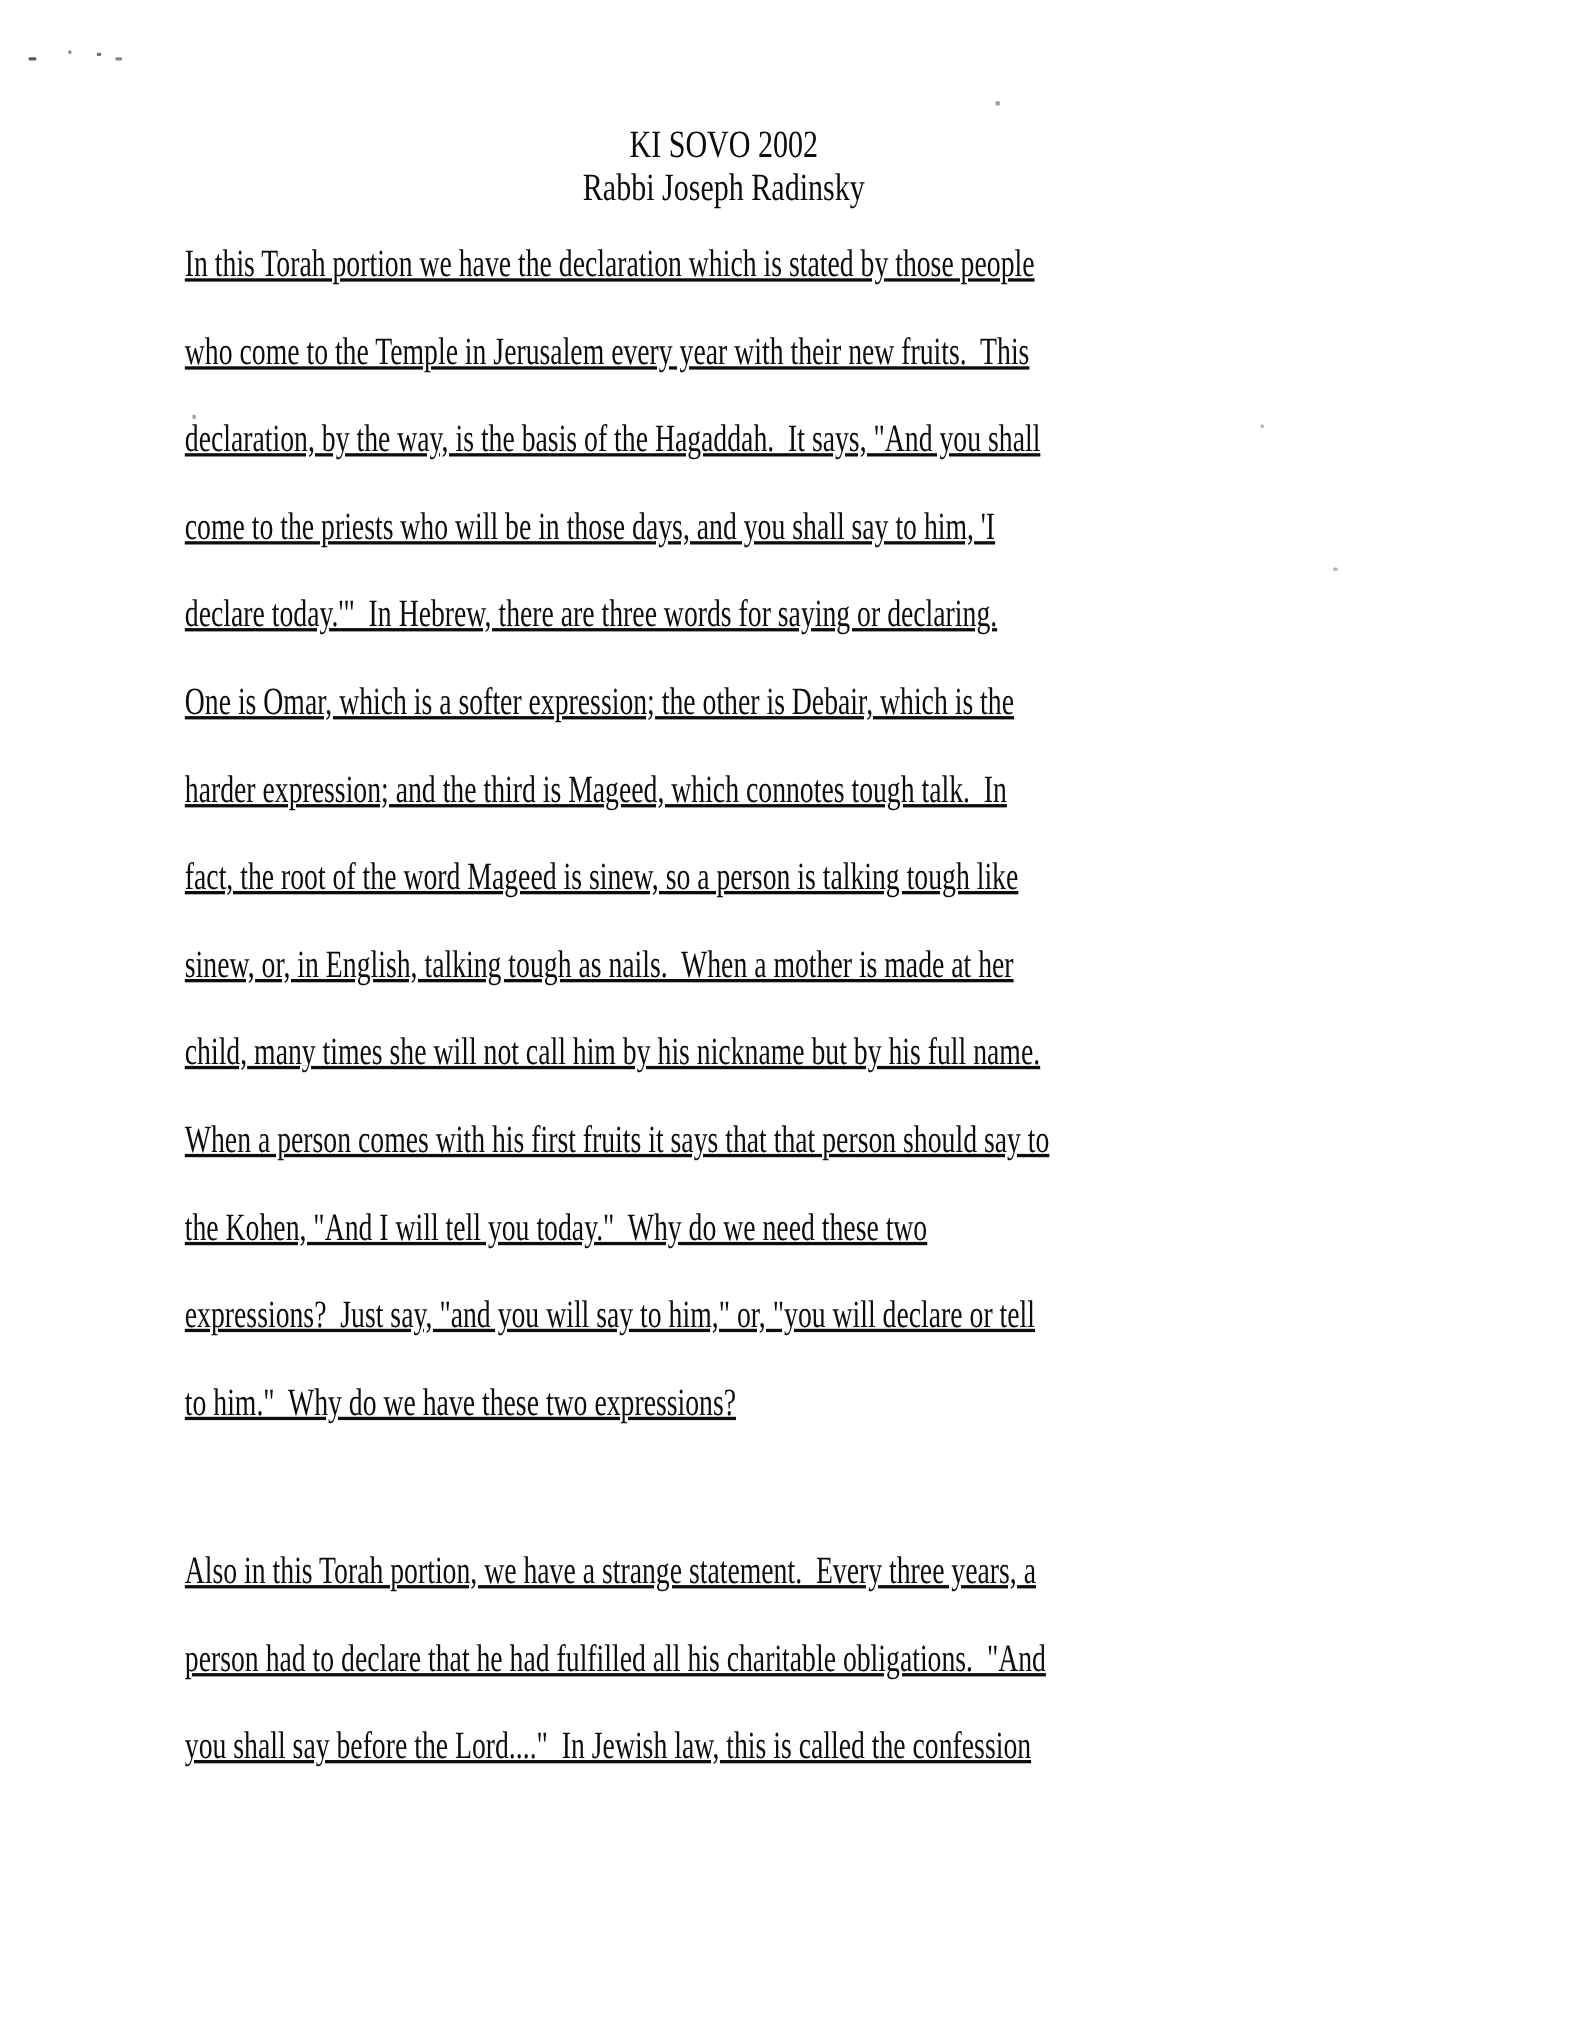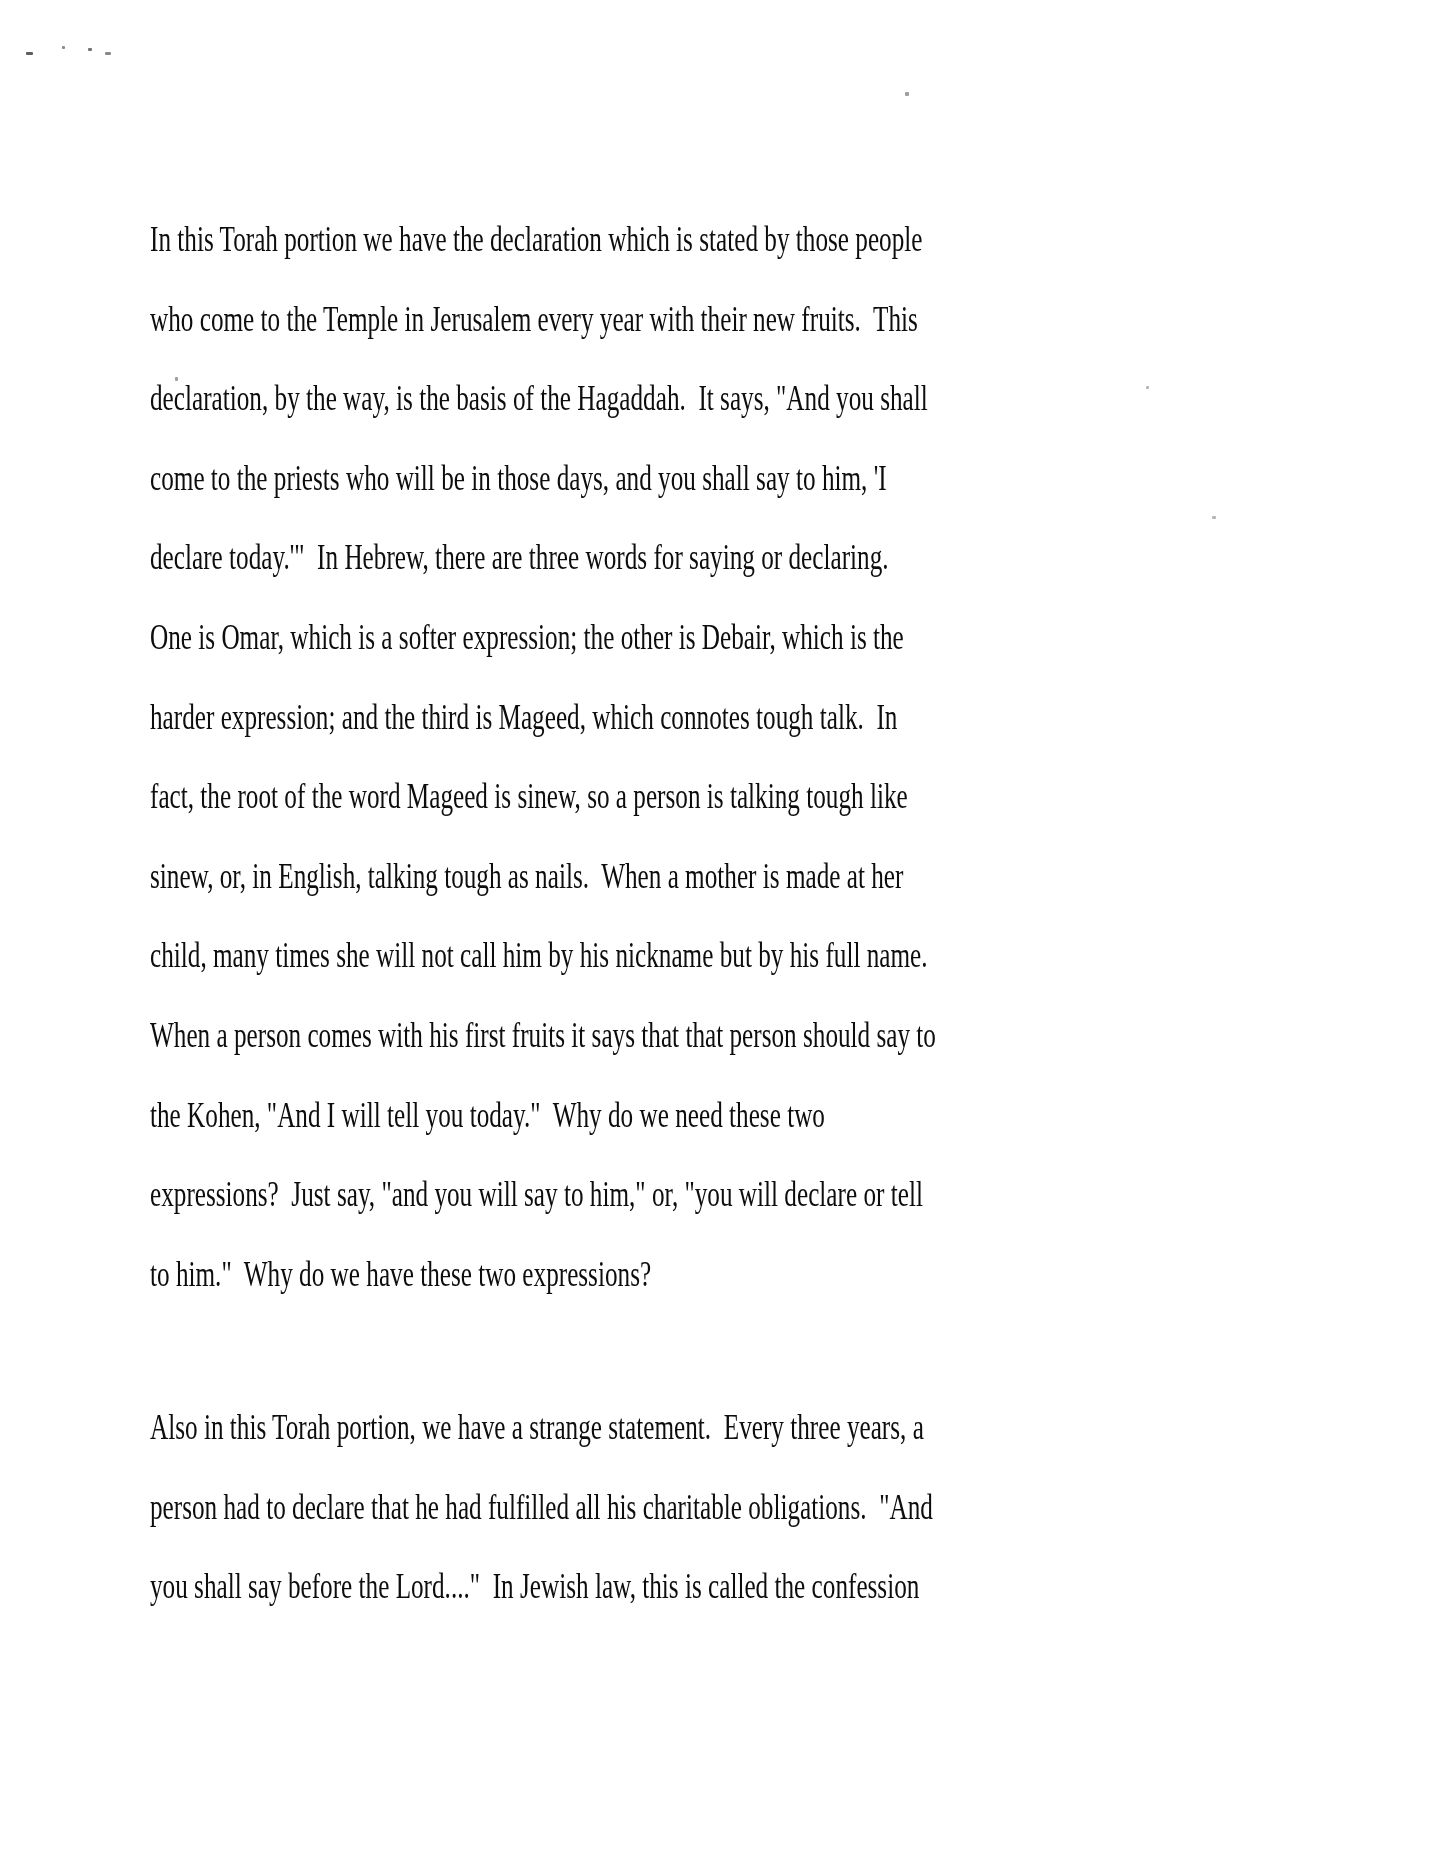--- a/index.html
+++ b/index.html
@@ -74,6 +74,10 @@
   <span class="speck s7"></span>
   <span class="speck s8"></span>
 
+  <div class="title-block">
+    <div class="title-line">KI SOVO 2002</div>
+    <div class="title-line">Rabbi Joseph Radinsky</div>
+  </div>
 
   <div class="body-block para-1">
     <div class="line">In this Torah portion we have the declaration which is stated by those people</div>

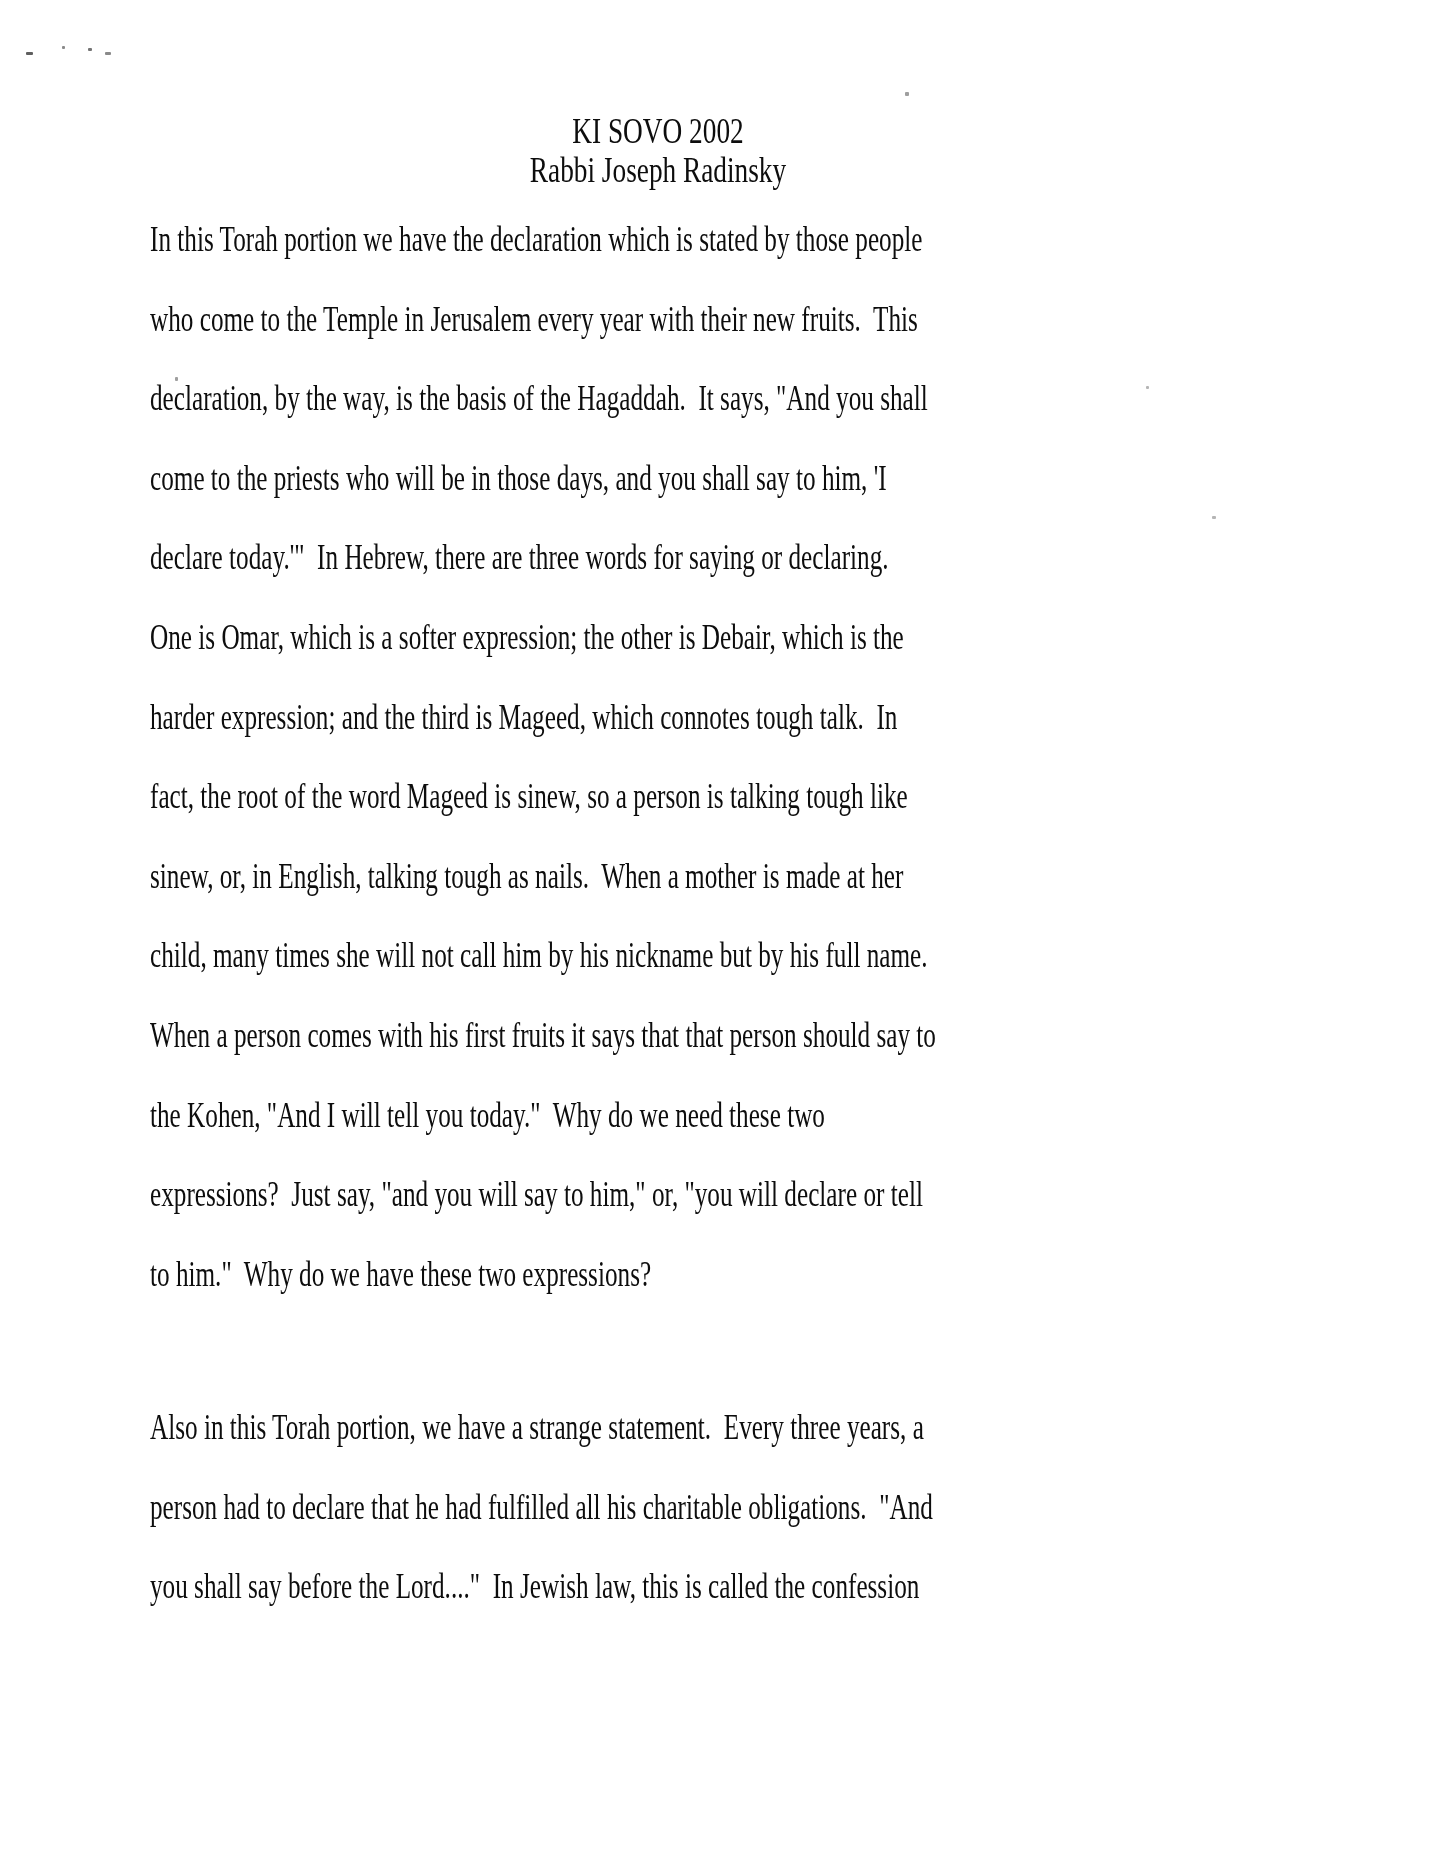--- a/index.html
+++ b/index.html
@@ -33,7 +33,8 @@
   }
   .body-block {
     position: absolute;
-    left: 150px;
+    left: 168px;
+    text-decoration: underline;
   }
   .para-1 { top: 200px; }
   .para-2 { top: 1388px; }

